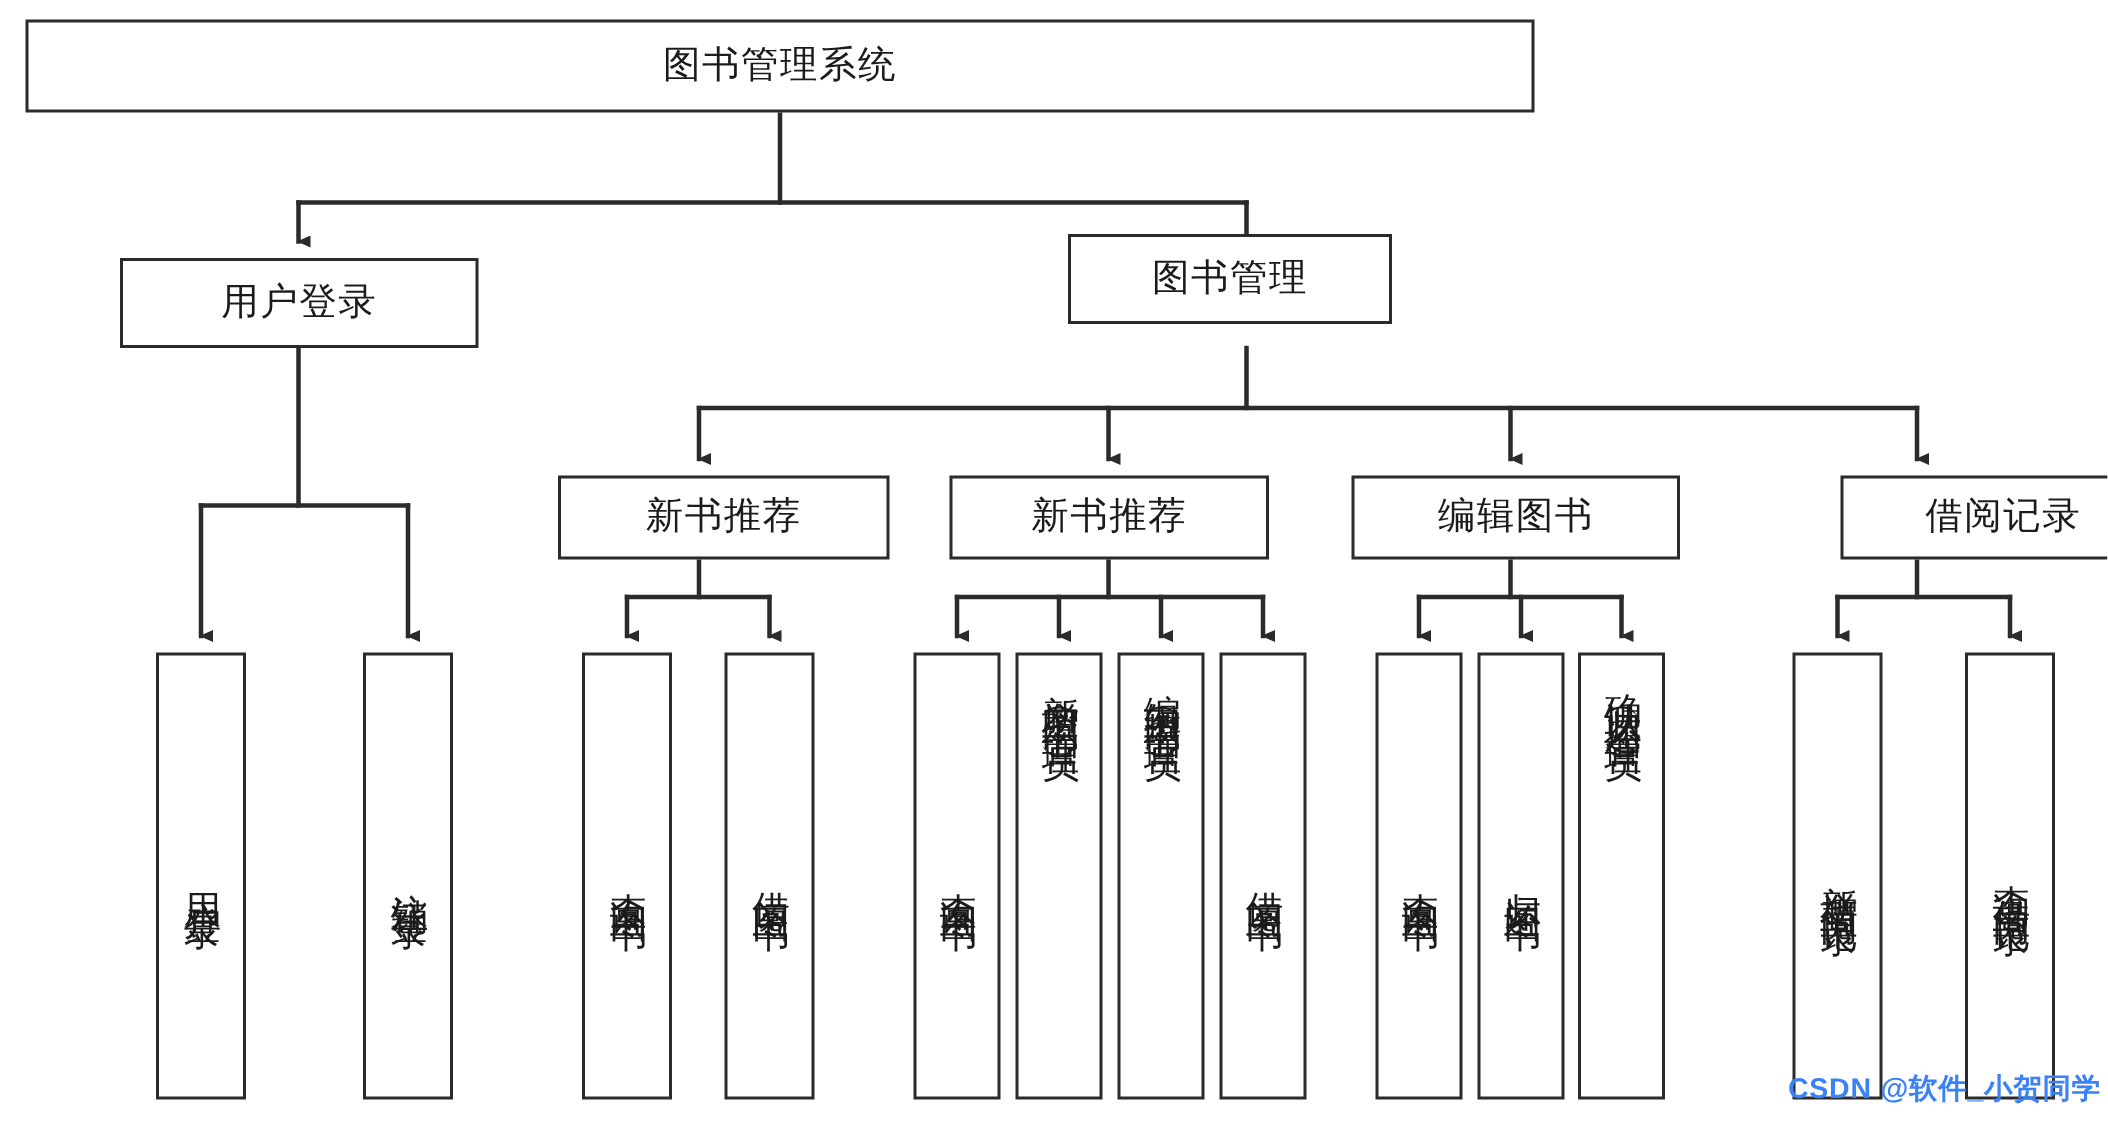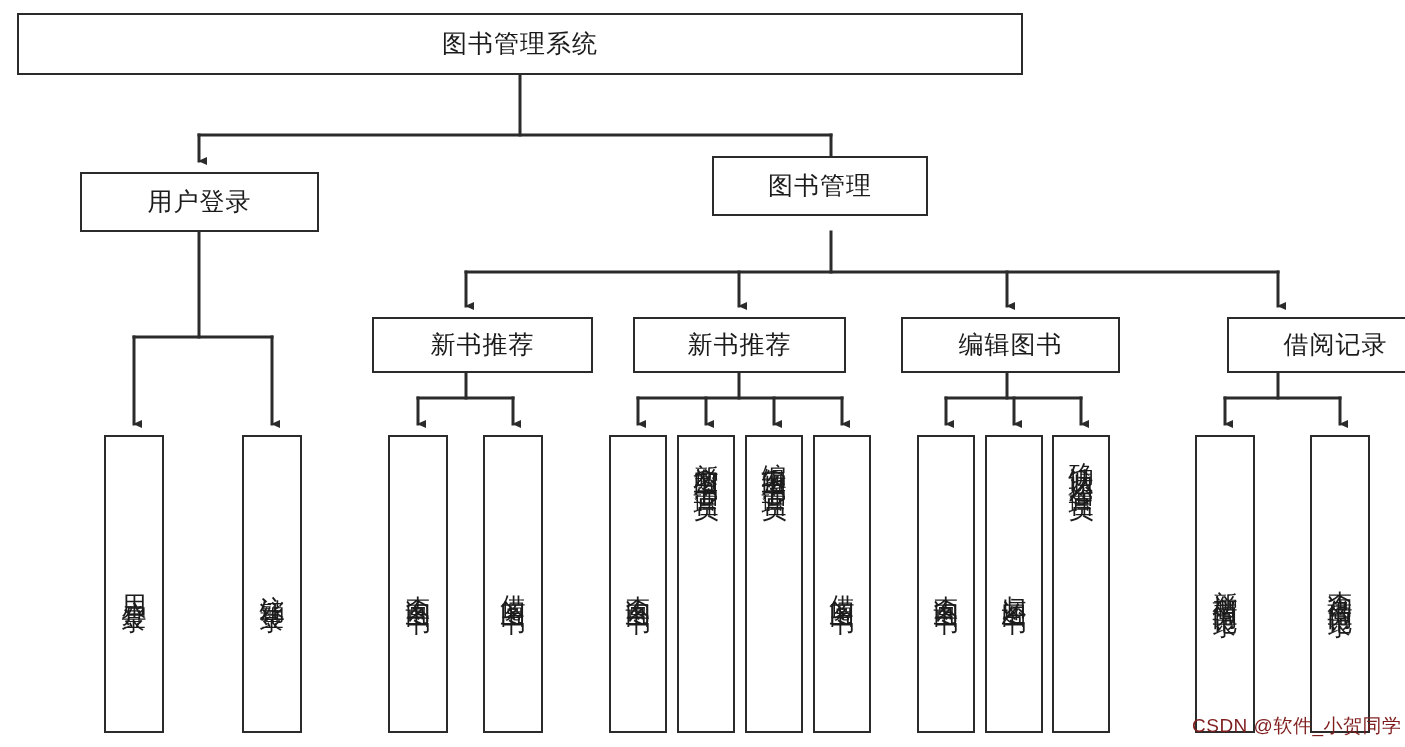--- a/index.html
+++ b/index.html
@@ -62,9 +62,10 @@
   .watermark {
     position: absolute;
     font-size: 19px;
-    color: #7f1d1d;
+    color: #3b82f6;
     white-space: nowrap;
     letter-spacing: 0.5px;
+    font-weight: bold;
   }
 </style>
 </head>

